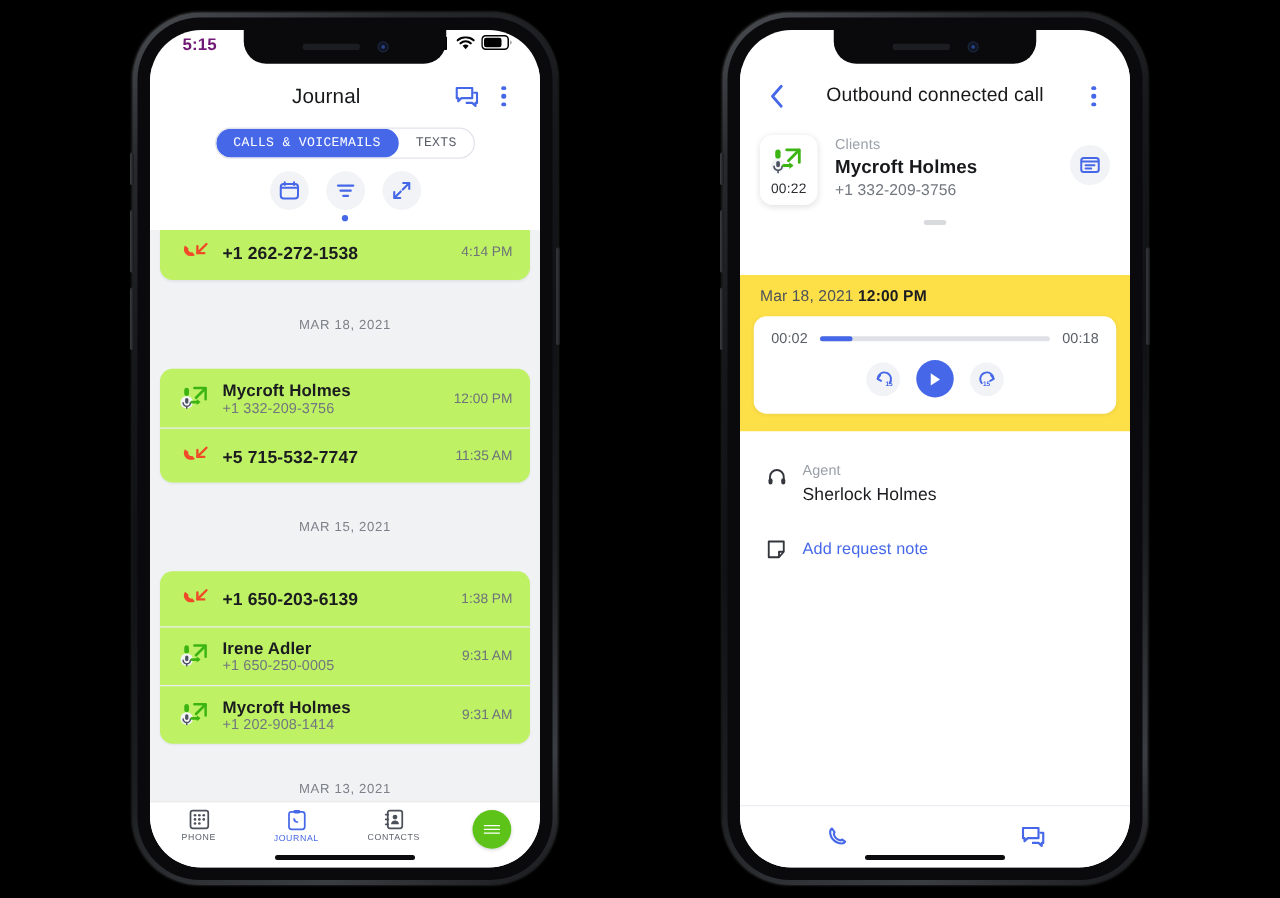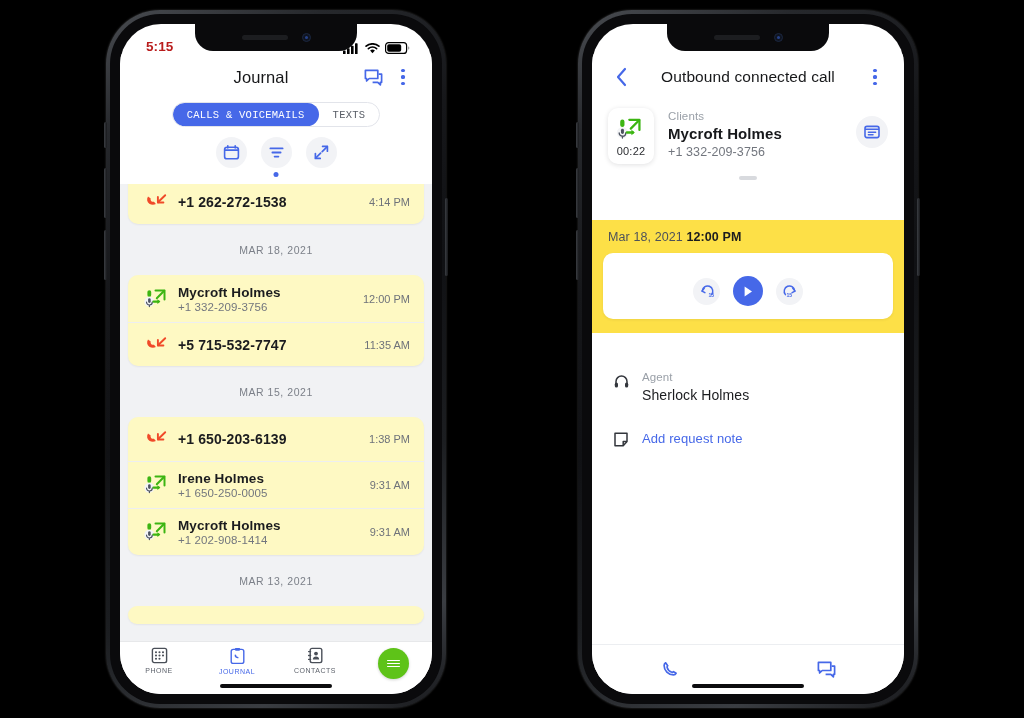--- a/index.html
+++ b/index.html
@@ -59,10 +59,10 @@
   
   .statusbar {
     position:absolute; top:0; left:0; right:0; height:30px;
-    display:flex; align-items:flex-end; justify-content:space-between;
+    display:flex; align-items:flex-start; justify-content:space-between;
     padding: 4px 22px 0 26px;
     z-index: 30;
-    font-size: 13.5px; font-weight:bold; color:#b91c1c;
+    font-size: 13.5px; font-weight:bold; color:#701a75;
     letter-spacing: .1px;
   }
   .sb-right { display:flex; align-items:center; gap:5px; }

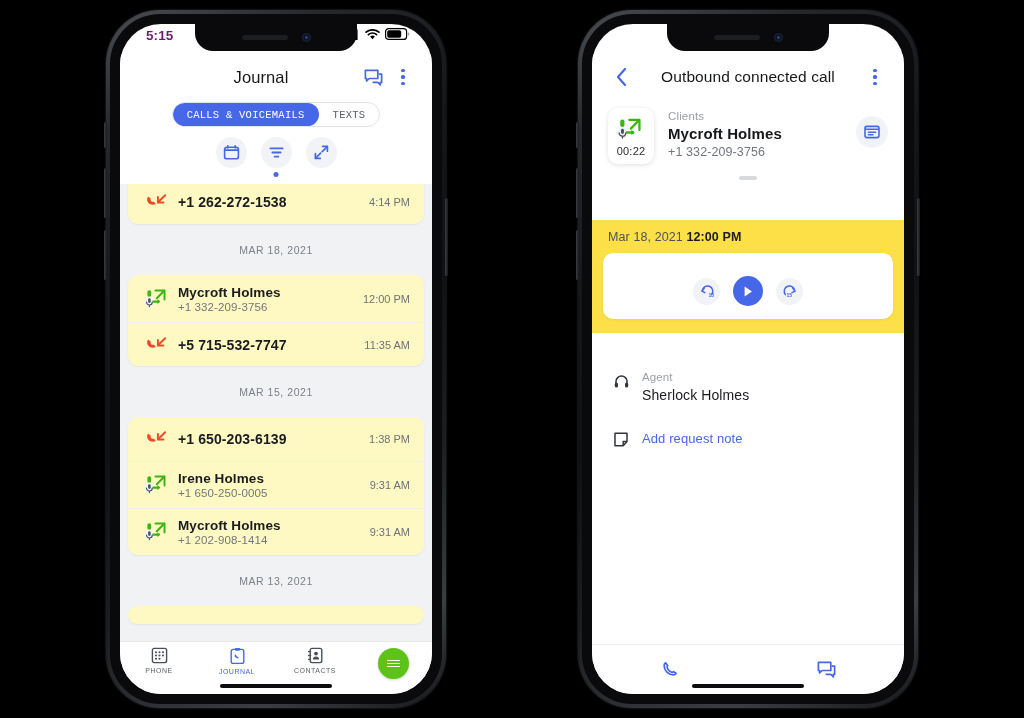--- a/index.html
+++ b/index.html
@@ -102,7 +102,7 @@
     position:absolute; top:160px; left:0; right:0; bottom:52px;
     background:#f1f2f4; overflow:hidden;
   }
-  .card { background:#fef9c3; border-radius:10px; margin:8px 8px; overflow:hidden;
+  .card { background:#bef264; border-radius:10px; margin:18px 8px; overflow:hidden;
           box-shadow:0 1px 2px rgba(20,22,30,.06); }
   .card.top { border-radius:0 0 10px 10px; margin-top:-4px; }
   .row { display:flex; align-items:center; padding:0 14px; height:44px; position:relative; cursor:pointer;}

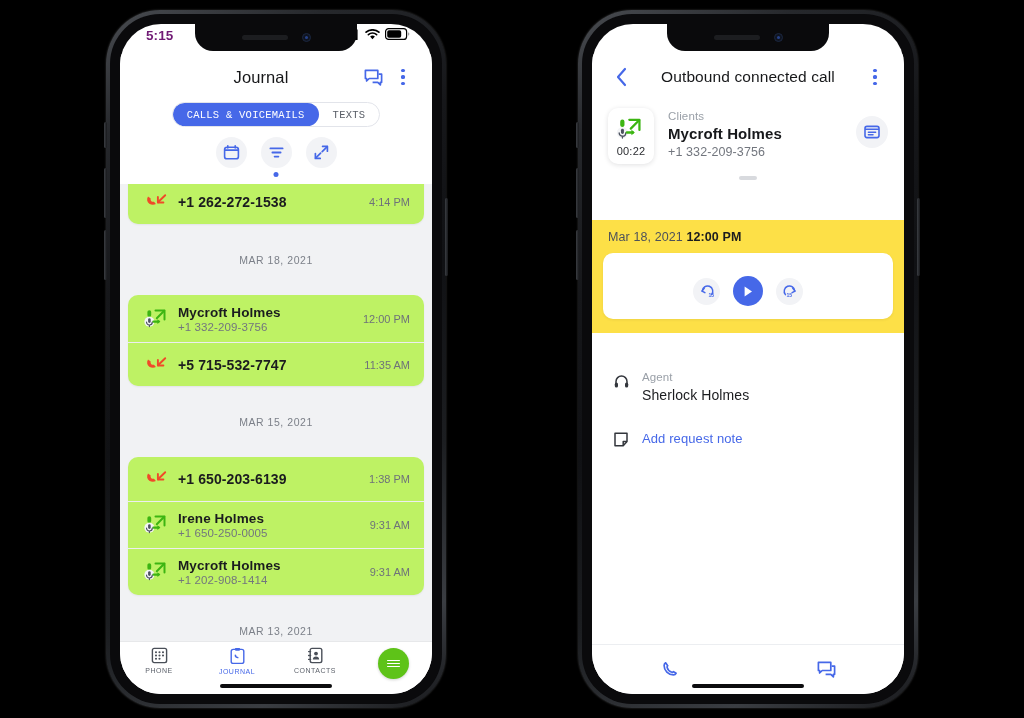--- a/index.html
+++ b/index.html
@@ -498,6 +498,13 @@
             <b>12:00 PM</b>
           </div>
           <div class="player">
+            <div class="pl-top">
+              <div class="pl-time">00:02</div>
+              <div class="pl-track">
+                <div class="pl-fill" style="width: 14%;"></div>
+              </div>
+              <div class="pl-time">00:18</div>
+            </div>
             <div class="pl-ctrls">
               <div class="rw">
                 <svg width="16" height="16" viewBox="0 0 16 16">

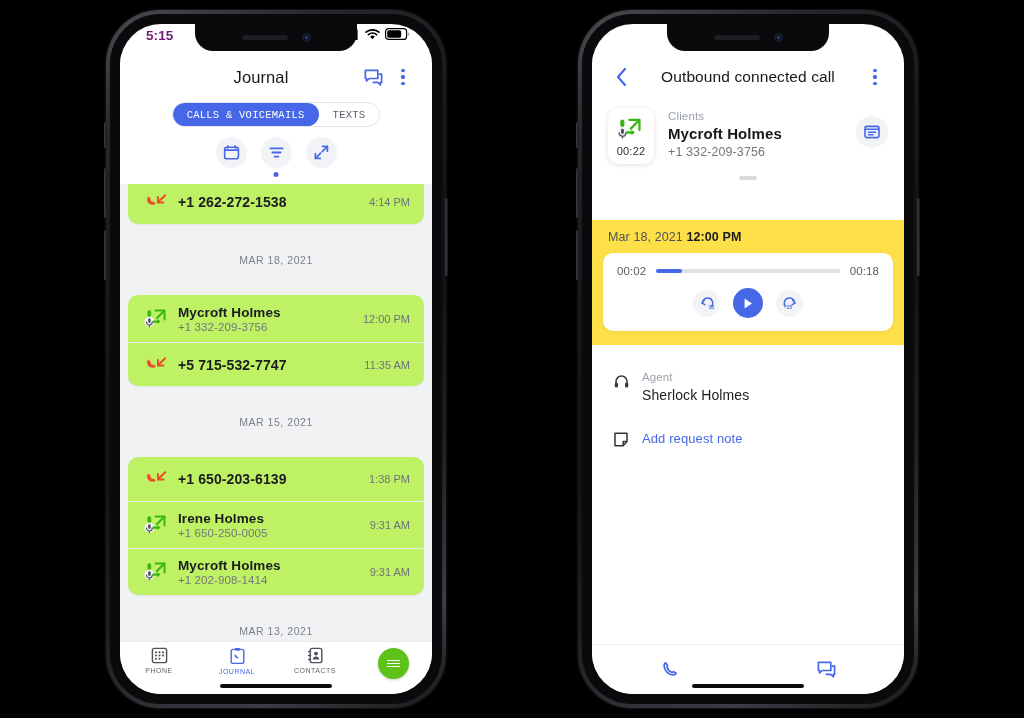--- a/index.html
+++ b/index.html
@@ -352,7 +352,7 @@
                 </svg>
               </div>
               <div class="txt">
-                <div class="name">Irene Holmes</div>
+                <div class="name">Irene Adler</div>
                 <div class="sub">+1 650-250-0005</div>
               </div>
               <div class="time">9:31 AM</div>

